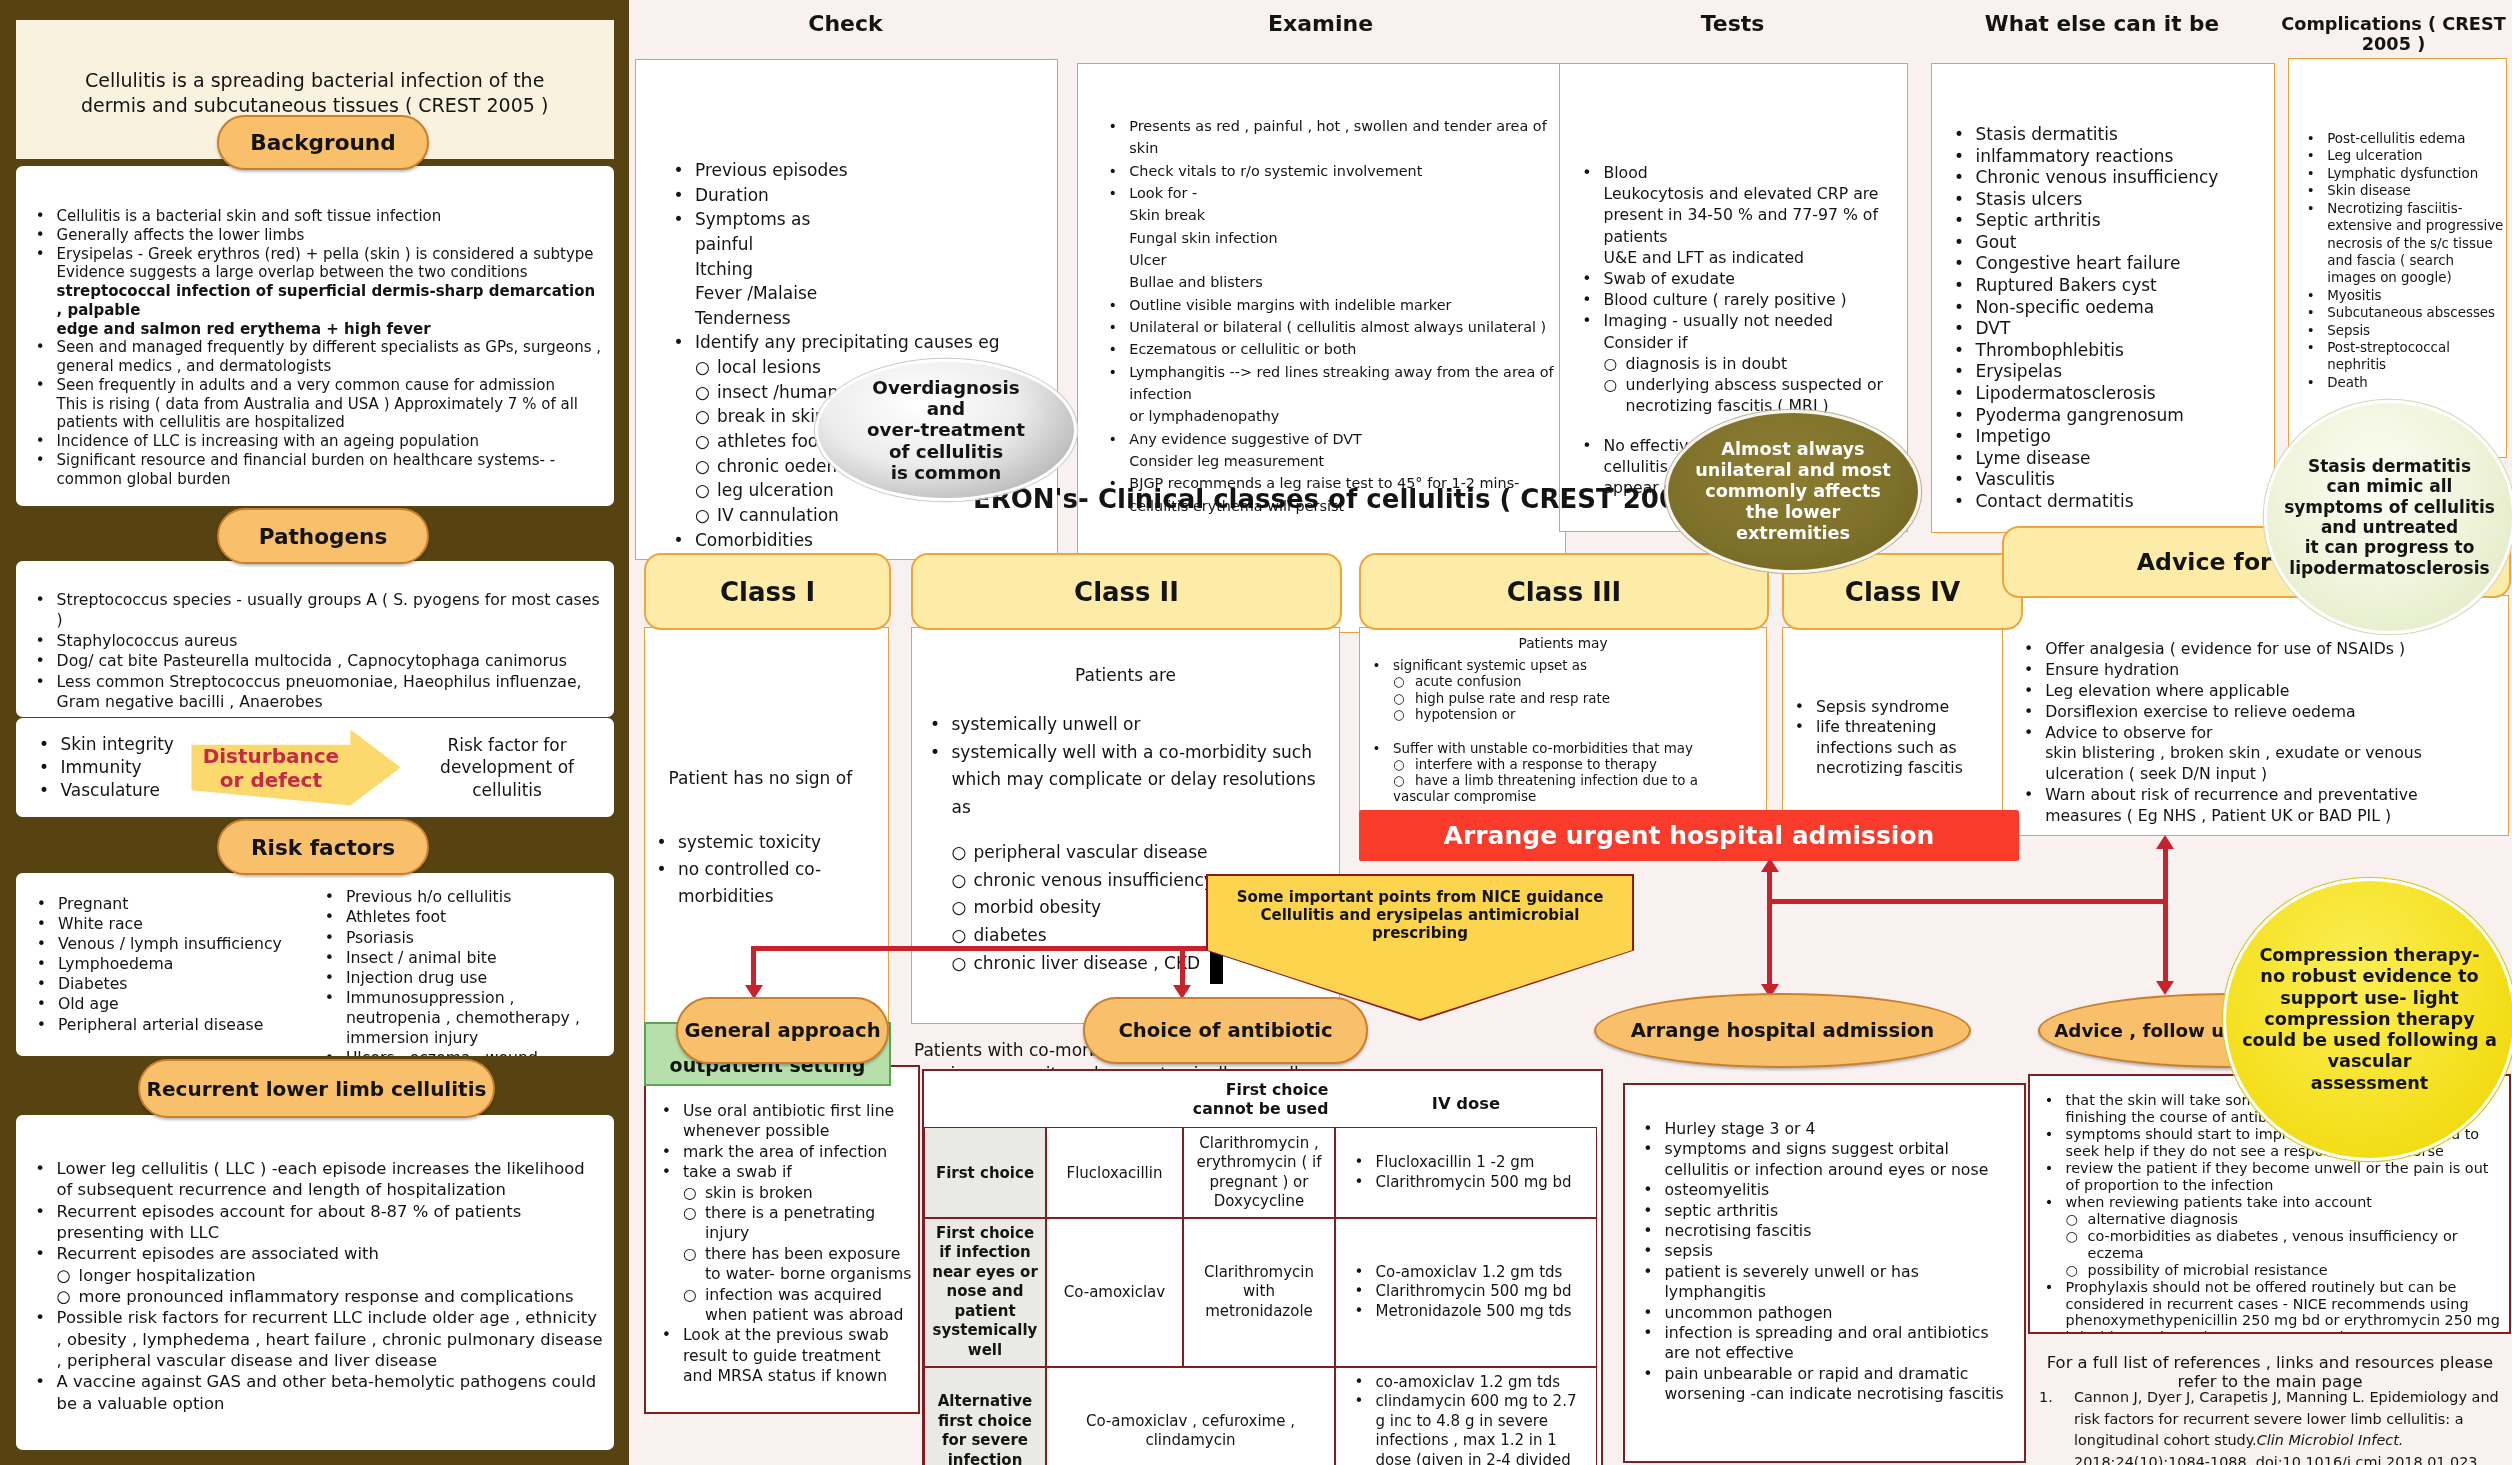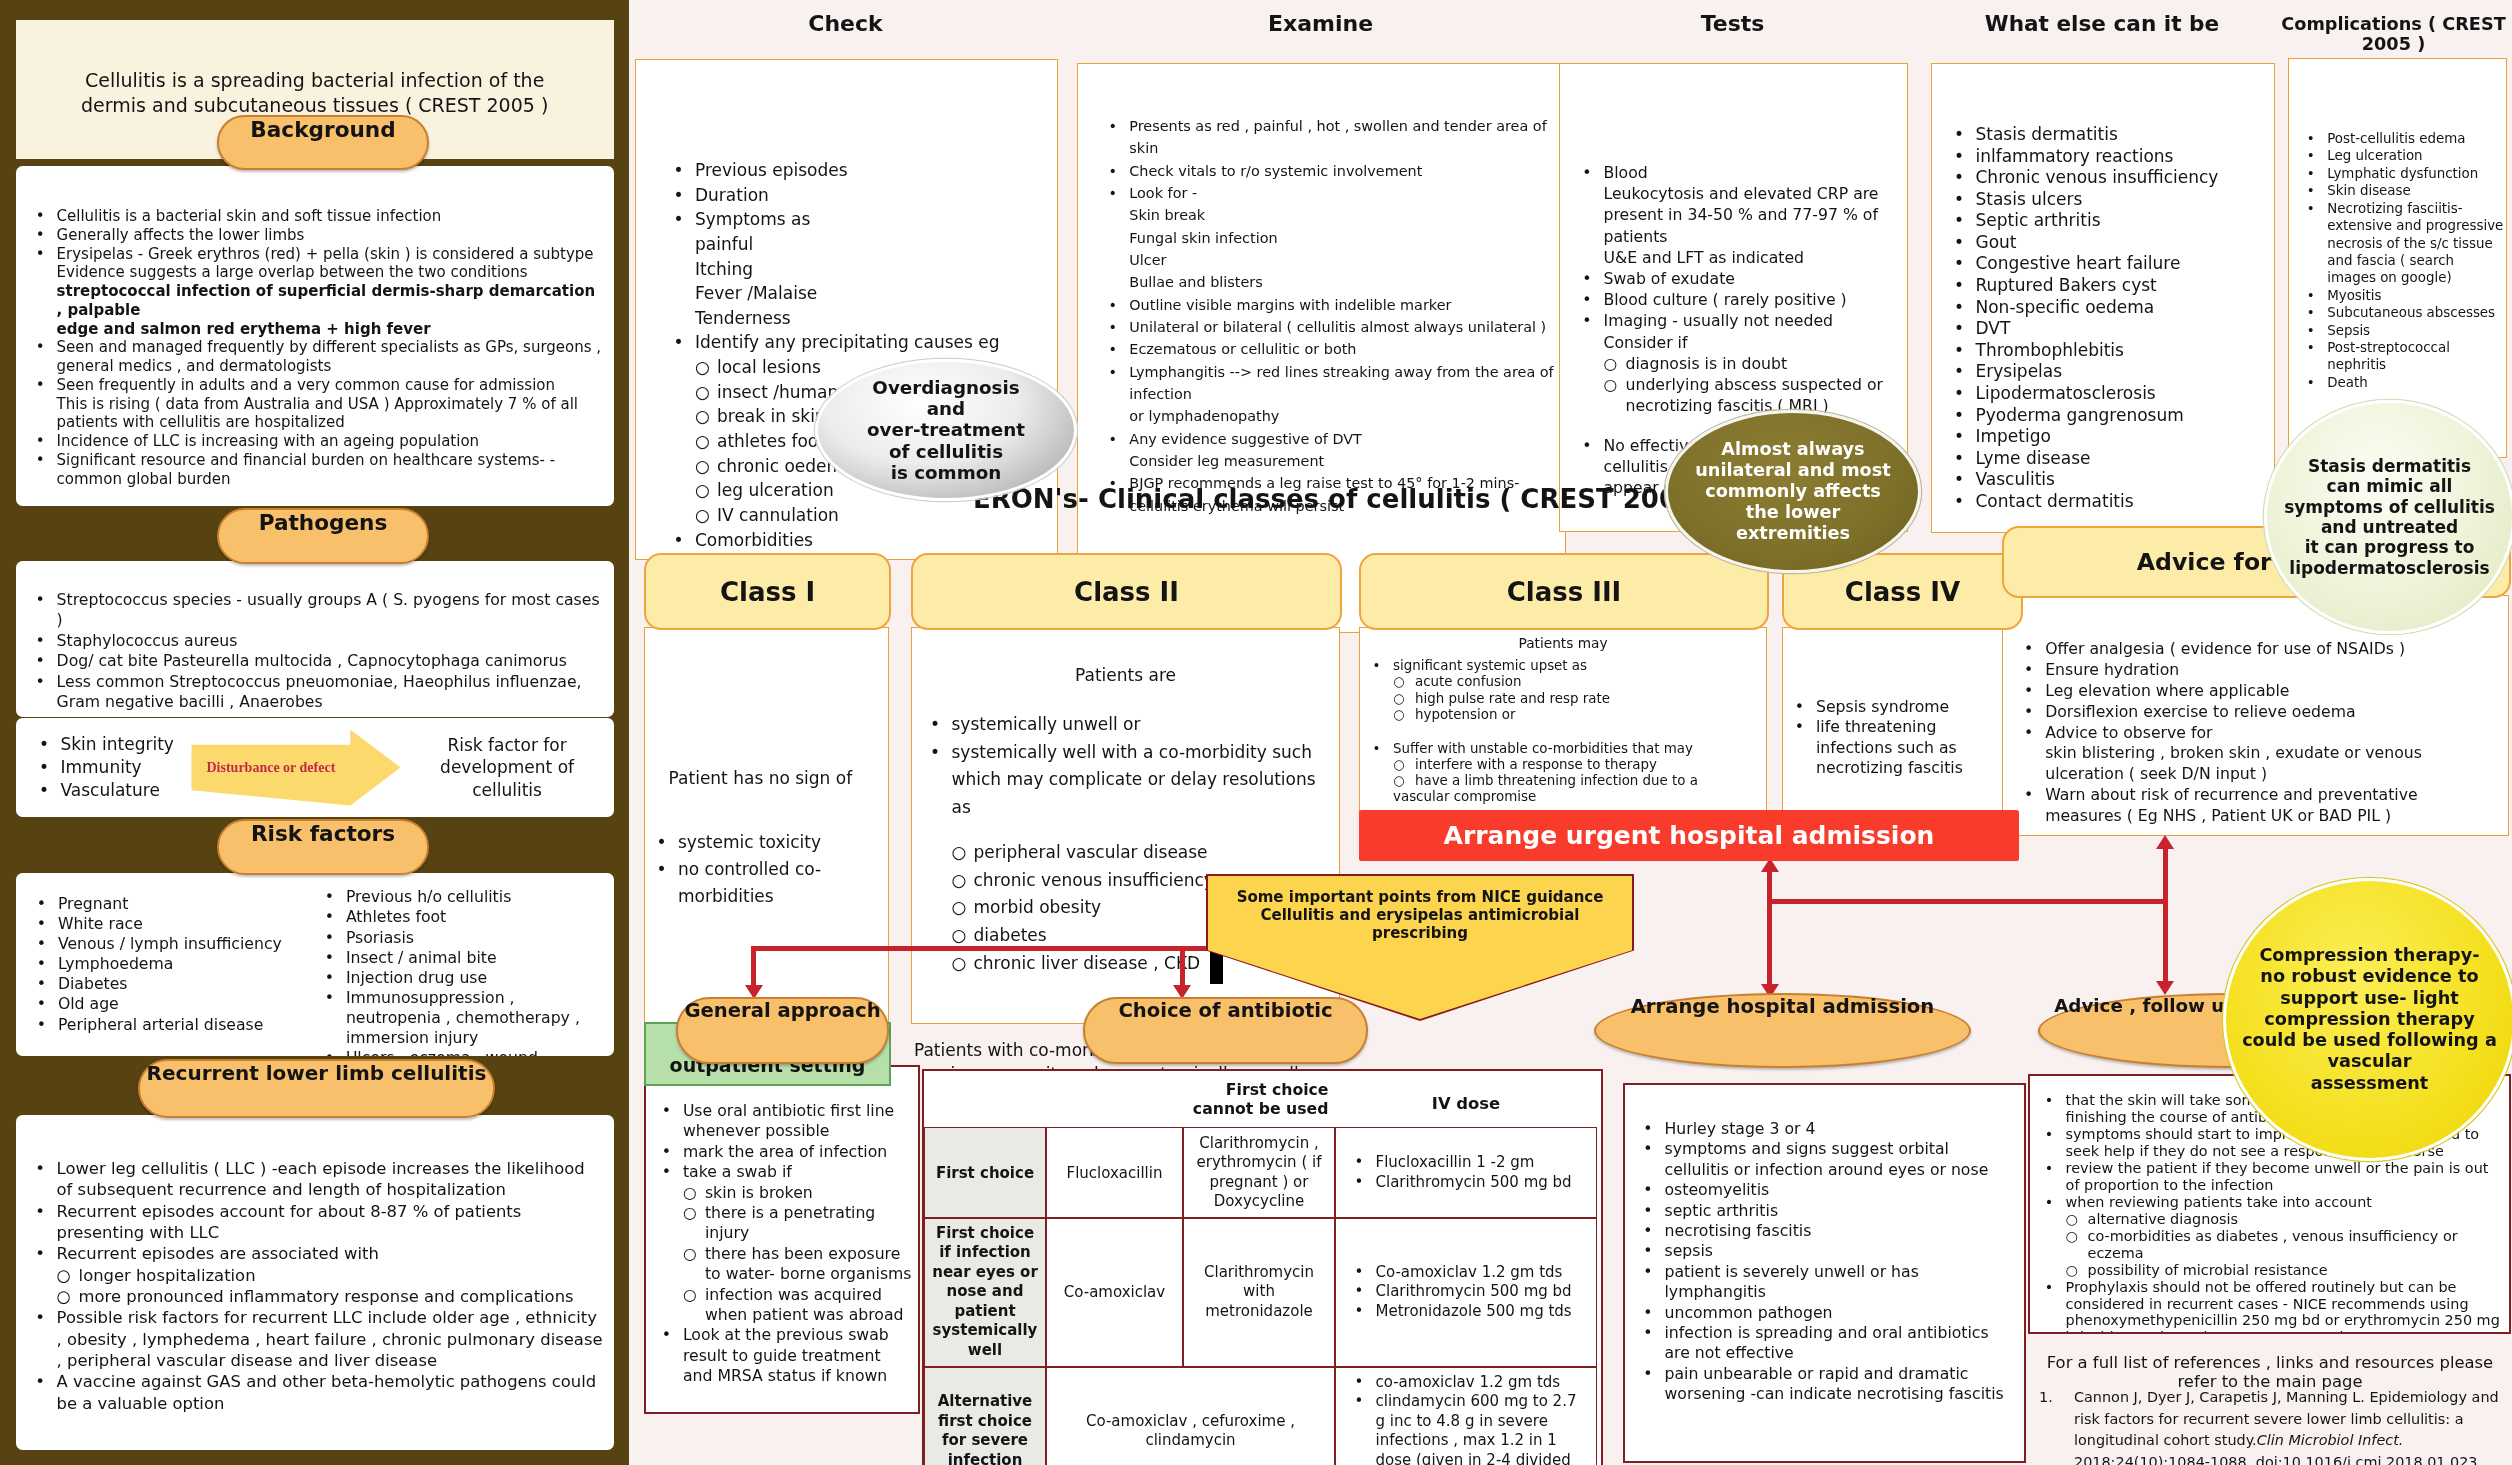--- a/index.html
+++ b/index.html
@@ -12,7 +12,7 @@
   .obox{position:absolute;background:#ffffff;border:1.3px solid var(--topbox_border,#e8a23c);overflow:hidden;}
   .mbox{position:absolute;background:#ffffff;border:2px solid var(--maroon,#7e2022);overflow:hidden;}
   .pill{position:absolute;background:var(--pill_orange,#f9c06c);border:2px solid var(--pill_border,#c9802e);
-    border-radius:46px;display:flex;align-items:flex-start;justify-content:center;font-weight:bold;
+    border-radius:46px;display:flex;align-items:center;justify-content:center;font-weight:bold;
     text-align:center;box-shadow:0 2px 2.6px rgba(0,0,0,.25);z-index:6;}
   .ellip{border-radius:50% !important;}
   .chdr{position:absolute;background:var(--class_yellow,#fdeca8);border:2px solid var(--class_border,#f0a43c);

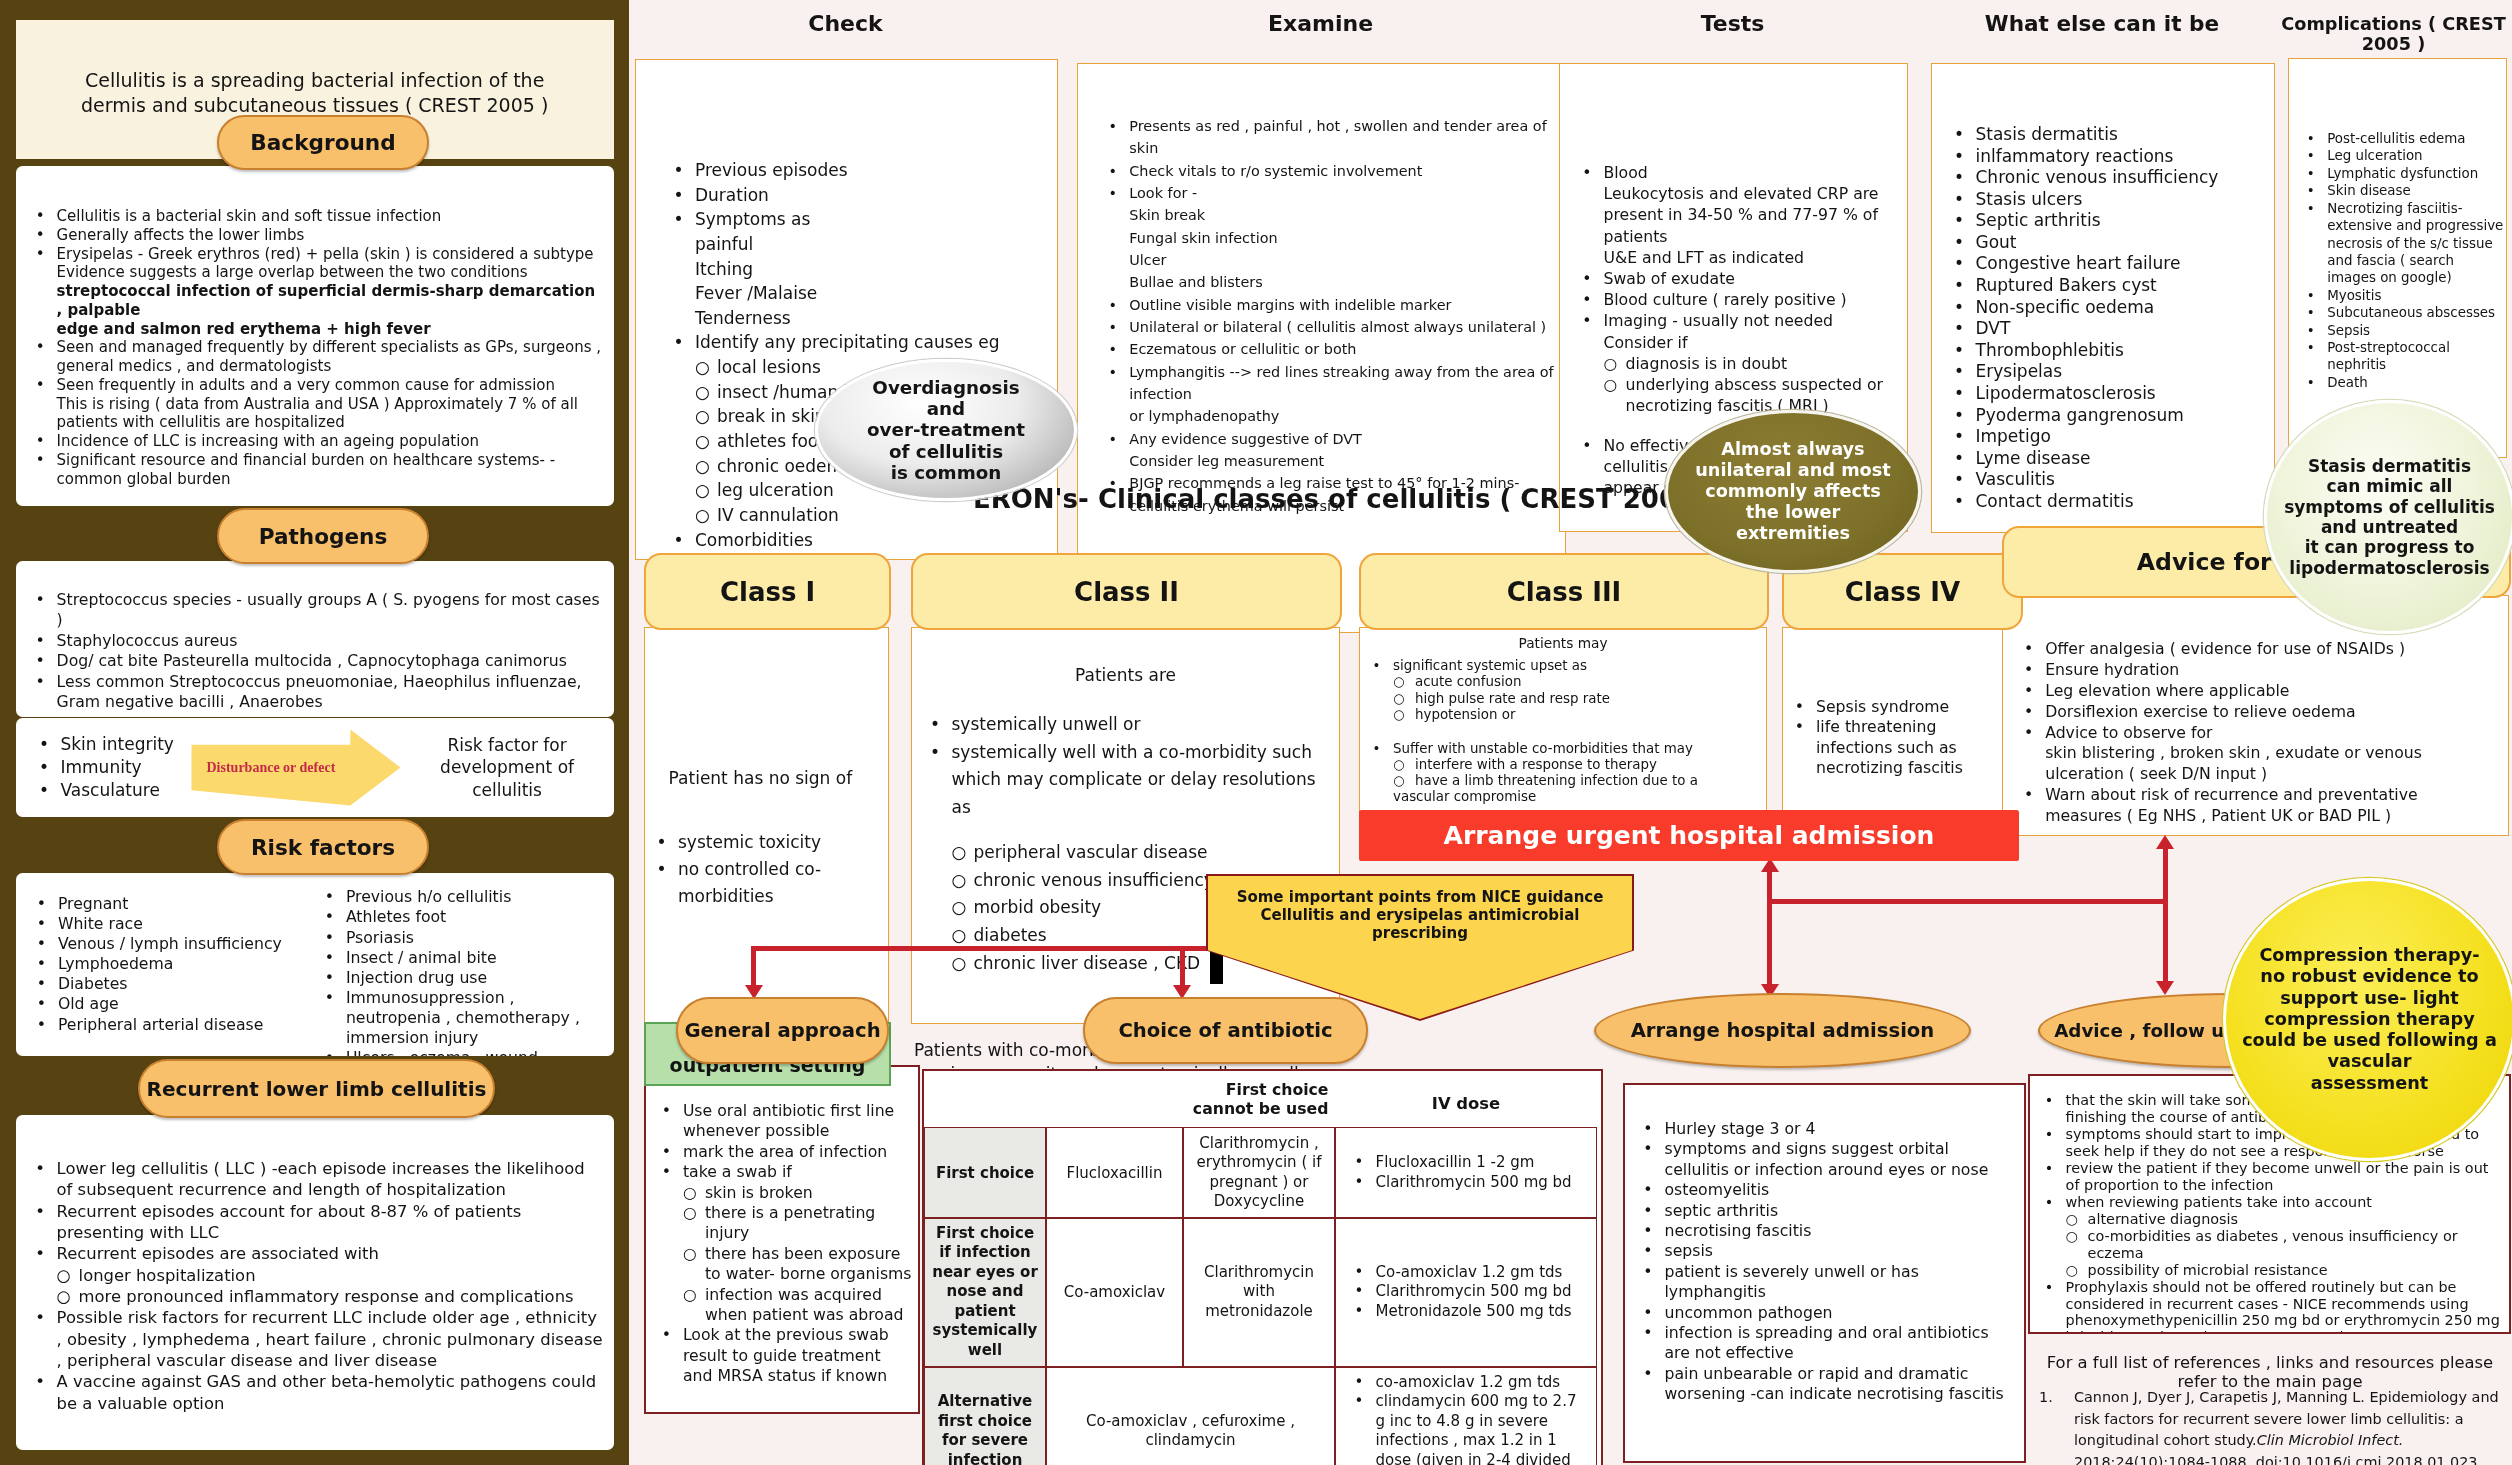--- a/index.html
+++ b/index.html
@@ -148,7 +148,7 @@
           </div>
         </div>
       <div class="blockarrow" style="width:209px;height:76px;">
-        <span style="width:76%;text-align:center;font-weight:bold;font-size:14px;color:#c22a47;font-family:Liberation Serif, serif;">Disturbance or defect</span>
+        <span style="width:76%;text-align:center;font-weight:bold;font-size:20px;color:#c22a47;">Disturbance or defect</span>
       </div>
       <div style="flex:1;text-align:center;font-size:17px;line-height:1.3;padding:0 15.7px;">Risk factor for development of cellulitis</div>
     </div>

